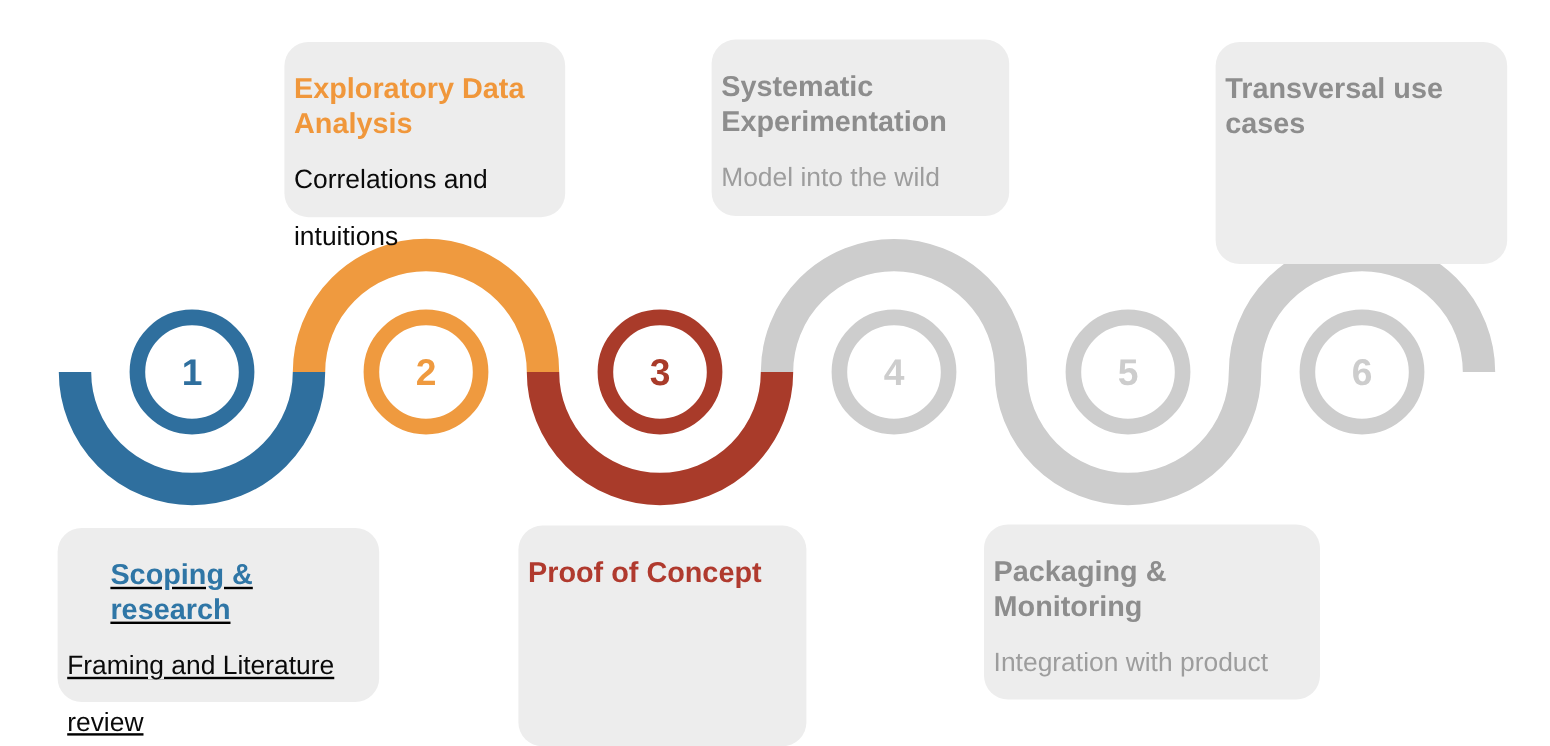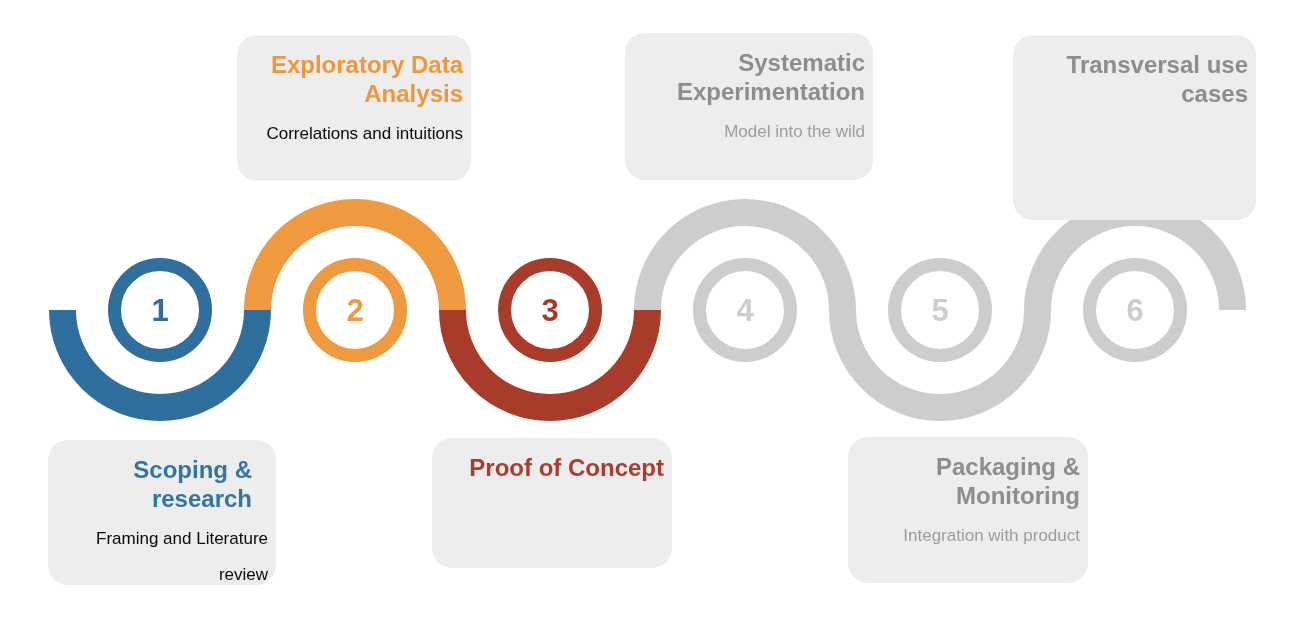--- a/index.html
+++ b/index.html
@@ -36,8 +36,8 @@
     box-sizing: border-box;
     background: var(--card-bg, #ededed);
     border-radius: 20px;
-    text-align: right;
-    padding: 15px 8px 0 8px;
+    text-align: left;
+    padding: 25px 8px 0 8px;
   }
   .card-title {
     margin: 0 auto 7px auto;

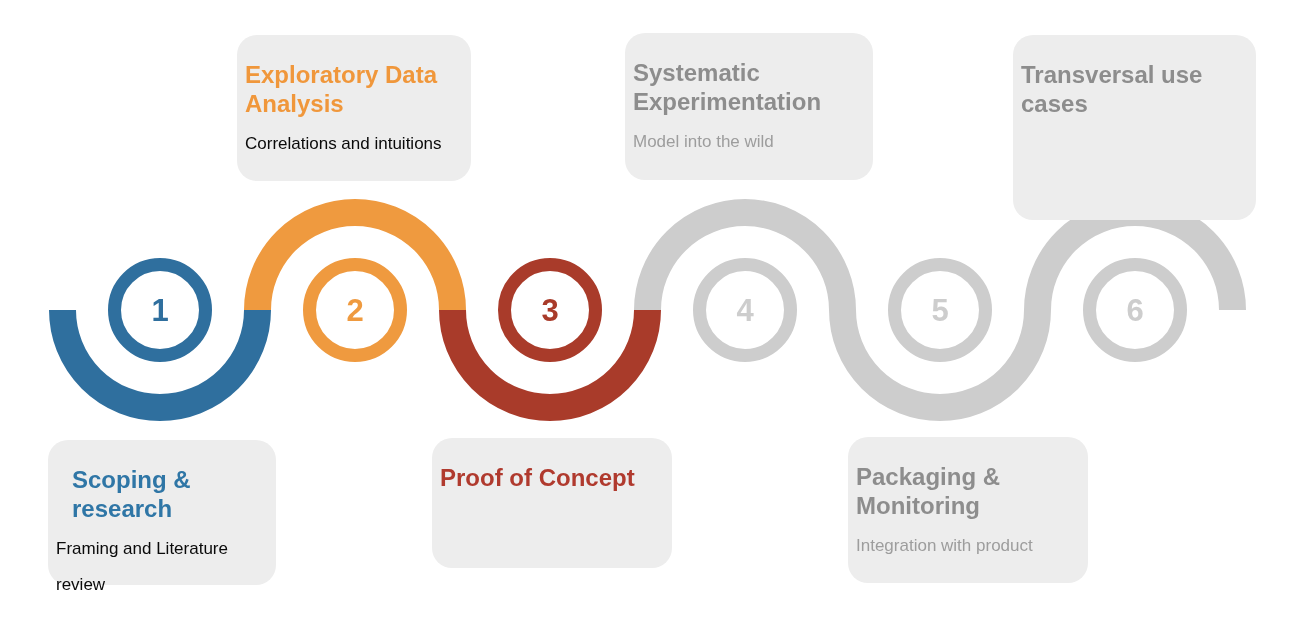--- a/index.html
+++ b/index.html
@@ -58,7 +58,7 @@
   .c1 { left: 48px;   top: 440px; width: 228px; height: 145px; }
   .c2 { left: 237px;  top: 35px;  width: 234px; height: 146px; }
   .c3 { left: 432px;  top: 438px; width: 240px; height: 130px; }
-  .c4 { left: 625px;  top: 33px;  width: 248px; height: 147px; }
+  .c4 { left: 593px;  top: 33px;  width: 248px; height: 147px; }
   .c5 { left: 848px;  top: 437px; width: 240px; height: 146px; }
   .c6 { left: 1013px; top: 35px;  width: 243px; height: 185px; }
   .c1 .card-title { max-width: 180px; }

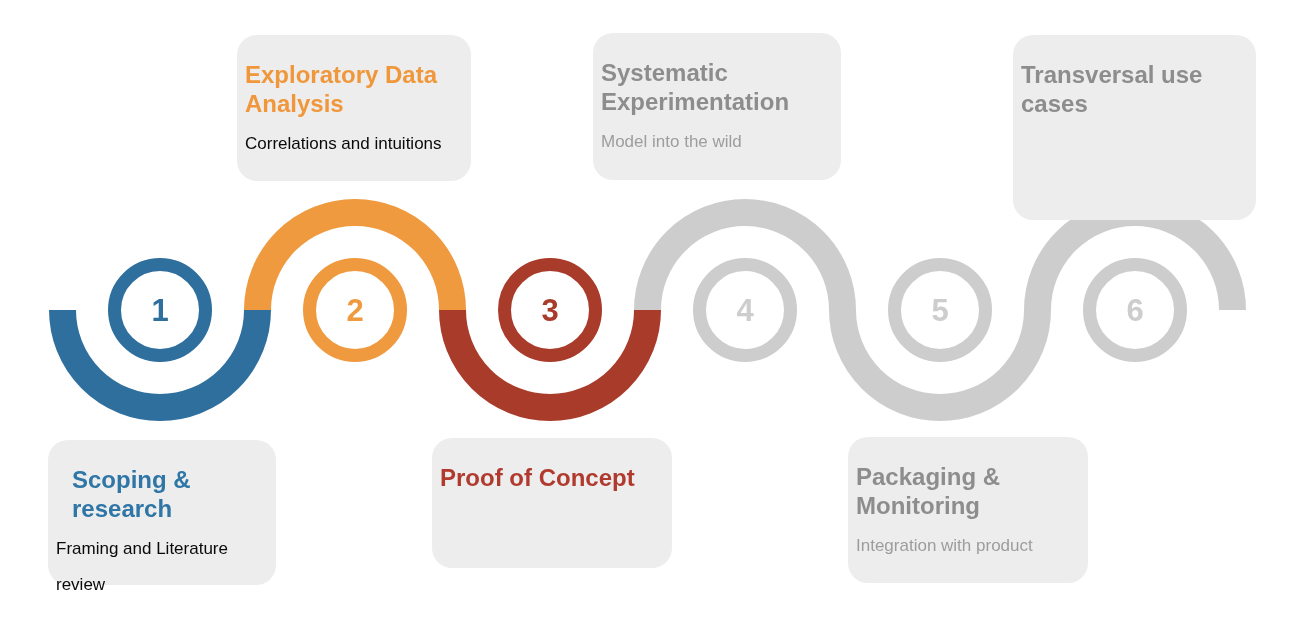--- a/index.html
+++ b/index.html
@@ -48,7 +48,7 @@
   }
   .card-subtitle {
     margin: 0;
-    font-size: 17px;
+    font-size: 22px;
     font-weight: 400;
     line-height: 2.15;
     color: var(--dark-text, #0a0a0a);

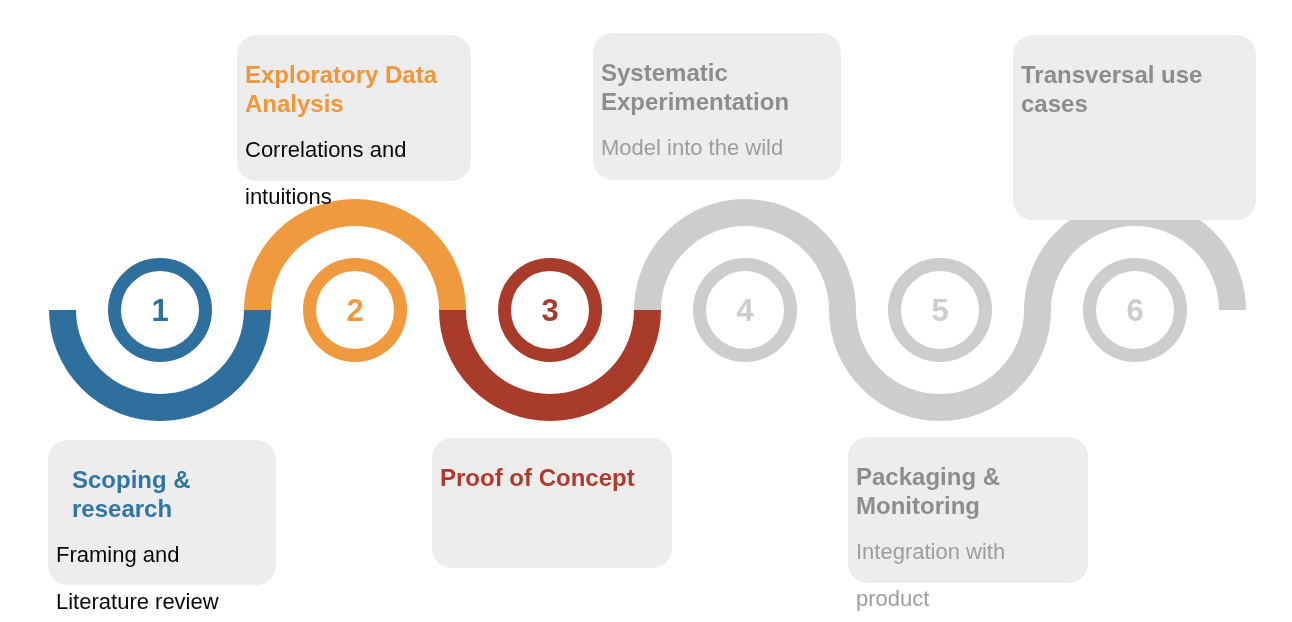--- a/index.html
+++ b/index.html
@@ -55,7 +55,7 @@
   }
   .accent-gray .card-subtitle { color: var(--gray-subtitle, #9d9d9d); }
 
-  .c1 { left: 48px;   top: 440px; width: 228px; height: 145px; }
+  .c1 { left: 48px;   top: 440px; width: 268px; height: 145px; text-decoration: underline; }
   .c2 { left: 237px;  top: 35px;  width: 234px; height: 146px; }
   .c3 { left: 432px;  top: 438px; width: 240px; height: 130px; }
   .c4 { left: 593px;  top: 33px;  width: 248px; height: 147px; }

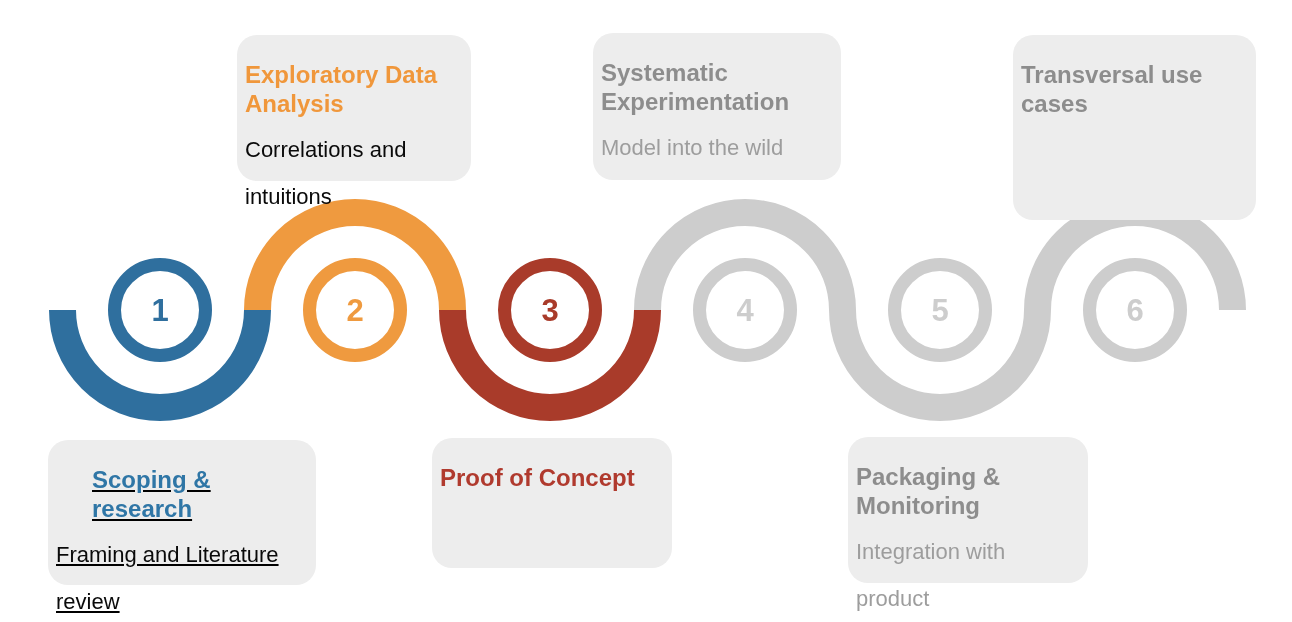--- a/index.html
+++ b/index.html
@@ -57,7 +57,7 @@
 
   .c1 { left: 48px;   top: 440px; width: 268px; height: 145px; text-decoration: underline; }
   .c2 { left: 237px;  top: 35px;  width: 234px; height: 146px; }
-  .c3 { left: 432px;  top: 438px; width: 240px; height: 130px; }
+  .c3 { left: 432px;  top: 438px; width: 240px; height: 184px; }
   .c4 { left: 593px;  top: 33px;  width: 248px; height: 147px; }
   .c5 { left: 848px;  top: 437px; width: 240px; height: 146px; }
   .c6 { left: 1013px; top: 35px;  width: 243px; height: 185px; }

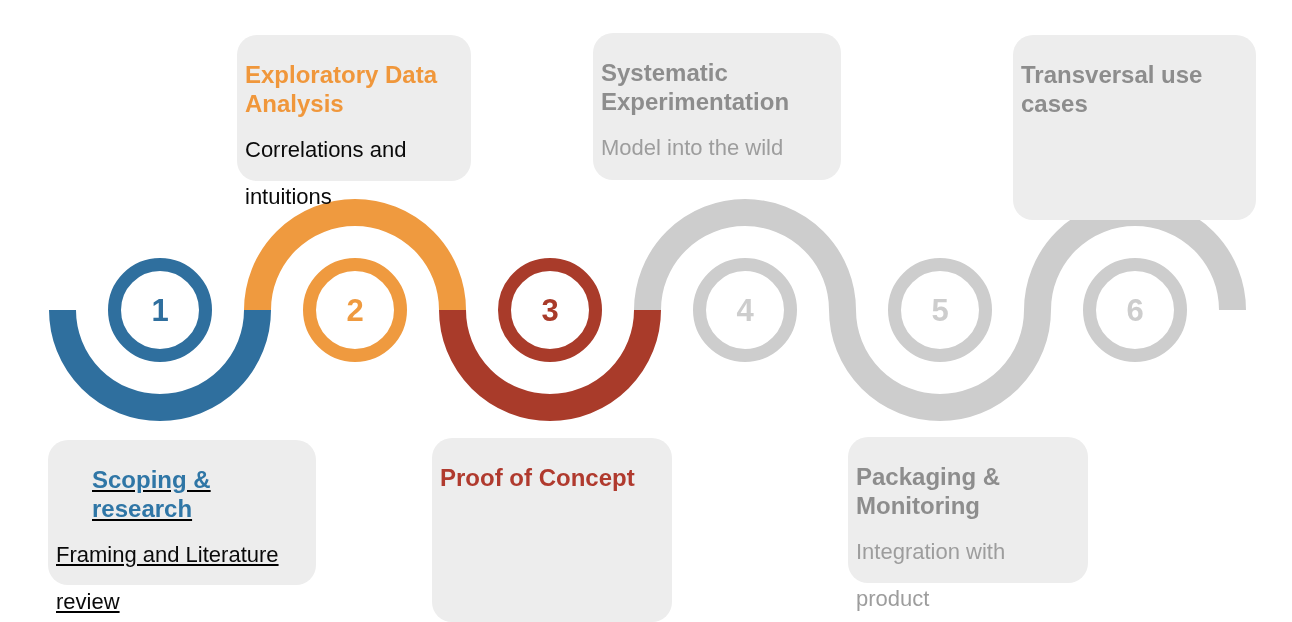--- a/index.html
+++ b/index.html
@@ -59,7 +59,7 @@
   .c2 { left: 237px;  top: 35px;  width: 234px; height: 146px; }
   .c3 { left: 432px;  top: 438px; width: 240px; height: 184px; }
   .c4 { left: 593px;  top: 33px;  width: 248px; height: 147px; }
-  .c5 { left: 848px;  top: 437px; width: 240px; height: 146px; }
+  .c5 { left: 820px;  top: 437px; width: 280px; height: 146px; }
   .c6 { left: 1013px; top: 35px;  width: 243px; height: 185px; }
   .c1 .card-title { max-width: 180px; }
 </style>

